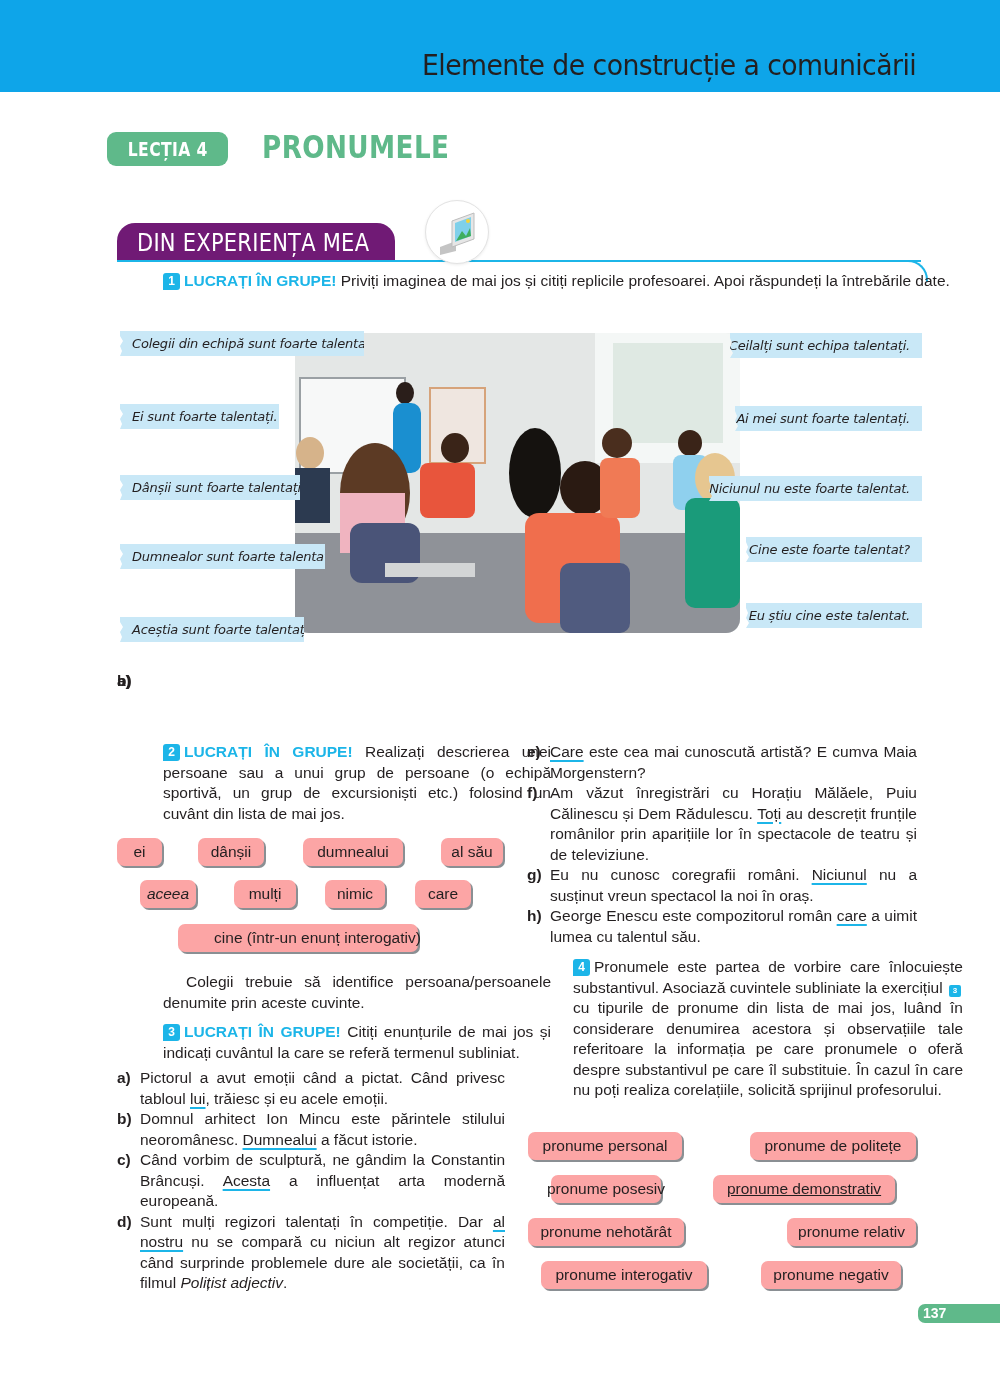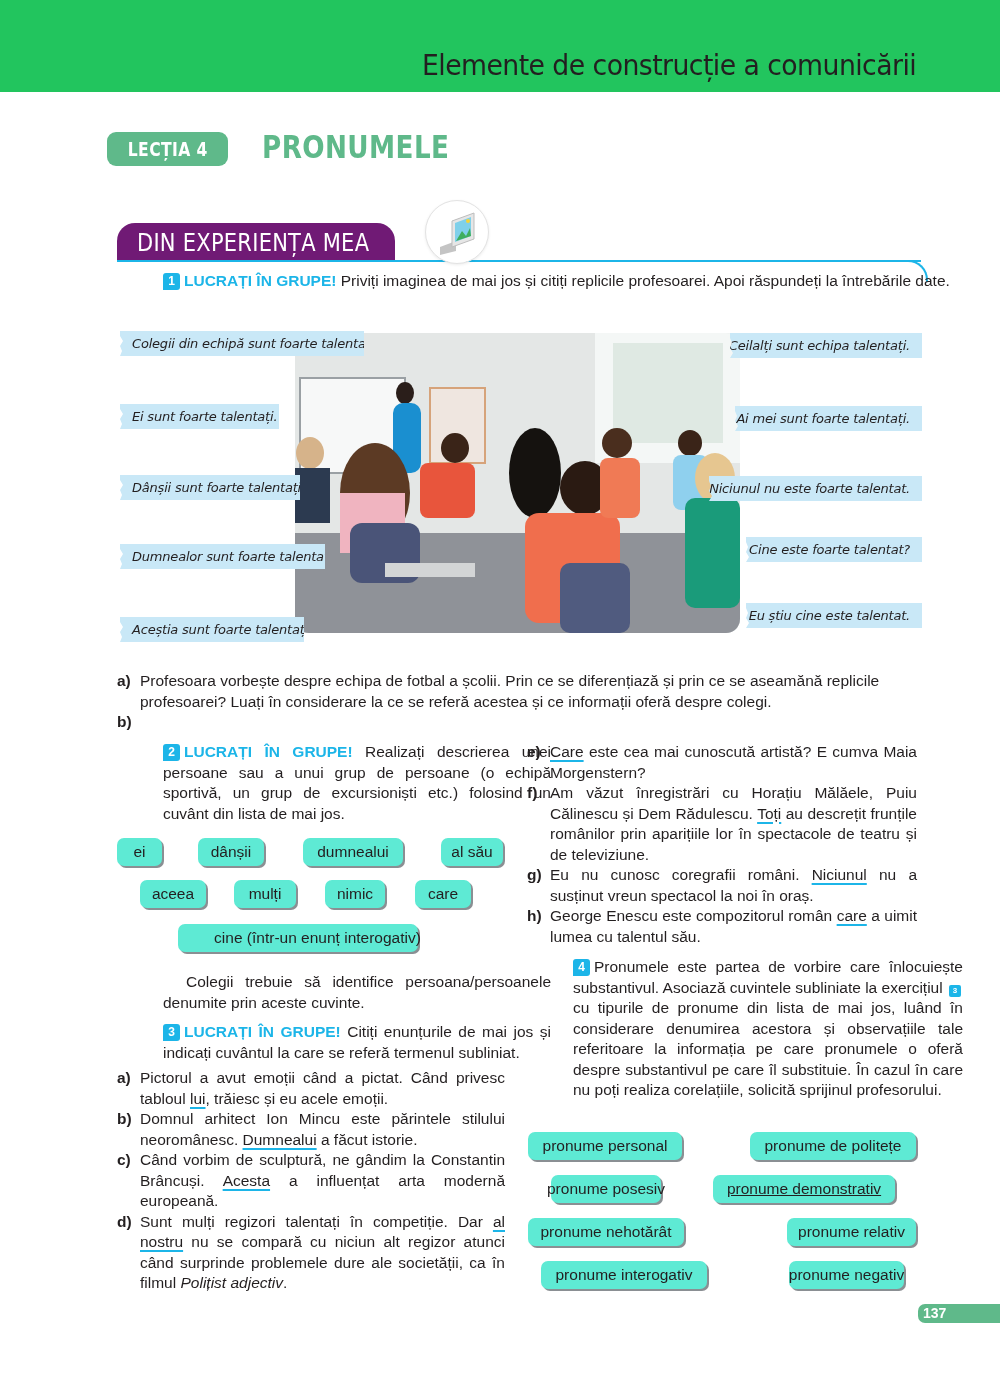--- a/index.html
+++ b/index.html
@@ -6,7 +6,7 @@
   html, body { width: 1000px; height: 1373px; background: #ffffff; overflow: hidden; }
   body { position: relative; font-family: "Liberation Sans", "DejaVu Sans", sans-serif; color: #231f20; }
 
-  .topband { position: absolute; left: 0; top: 0; width: 1000px; height: 92px; background: #22c55e; }
+  .topband { position: absolute; left: 0; top: 0; width: 1000px; height: 92px; background: #0ea5e9; }
   .topband .unit-title { position: absolute; right: 84px; top: 48px; font-size: 29px; color: #231f20; font-family: "DejaVu Sans", sans-serif; font-weight: normal; letter-spacing: -0.6px; transform: scaleX(0.92); transform-origin: right center; white-space: nowrap; }
 
   .lesson-badge { position: absolute; left: 107px; top: 132px; width: 121px; height: 34px; background: #5fb98a; border-radius: 9px; color: #fff; font-weight: bold; font-size: 19px; display: flex; align-items: center; justify-content: center; letter-spacing: 0.5px; font-family: "DejaVu Sans", sans-serif; transform-origin: center; }

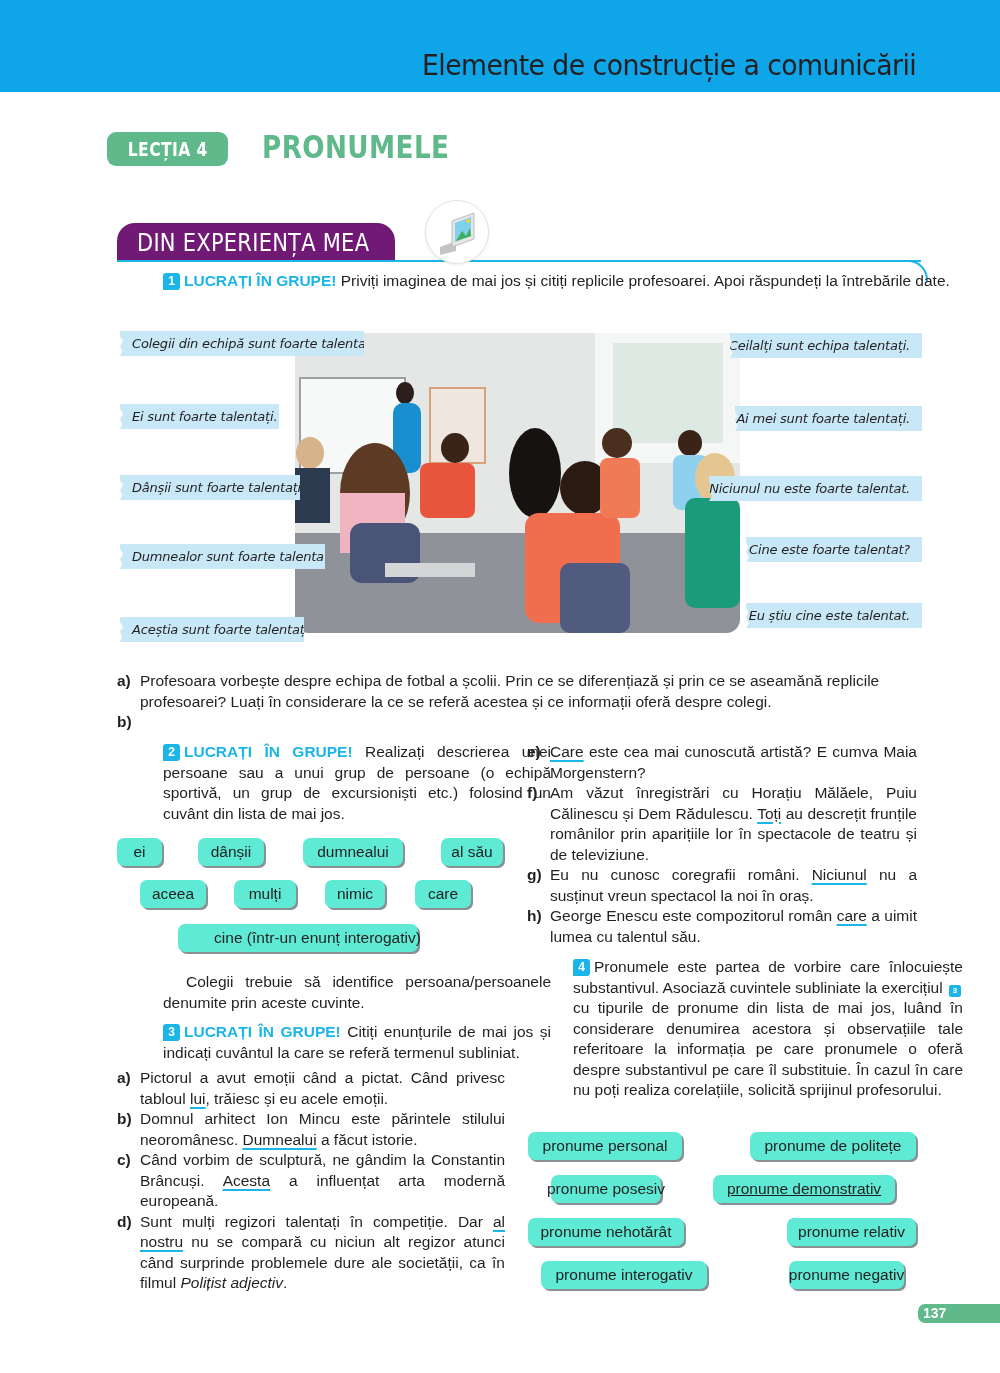--- a/index.html
+++ b/index.html
@@ -125,7 +125,7 @@
 <div class="tag r" style="left:746px; top:603px; width:176px;">Eu știu cine este talentat.</div>
 
 <ul class="qlist" style="left:117px; top:671px; width:806px;">
-  <li><span class="lbl">a)</span><span>Profesoara vorbește despre echipa de fotbal a școlii. Prin ce se diferențiază și prin ce se aseamănă replicile profesoarei? Luați în considerare la ce se referă acestea și ce informații oferă despre colegi.</span></li>
+  <li><span class="lbl">a)</span></li>
   <li><span class="lbl">b)</span></li>
 </ul>
 

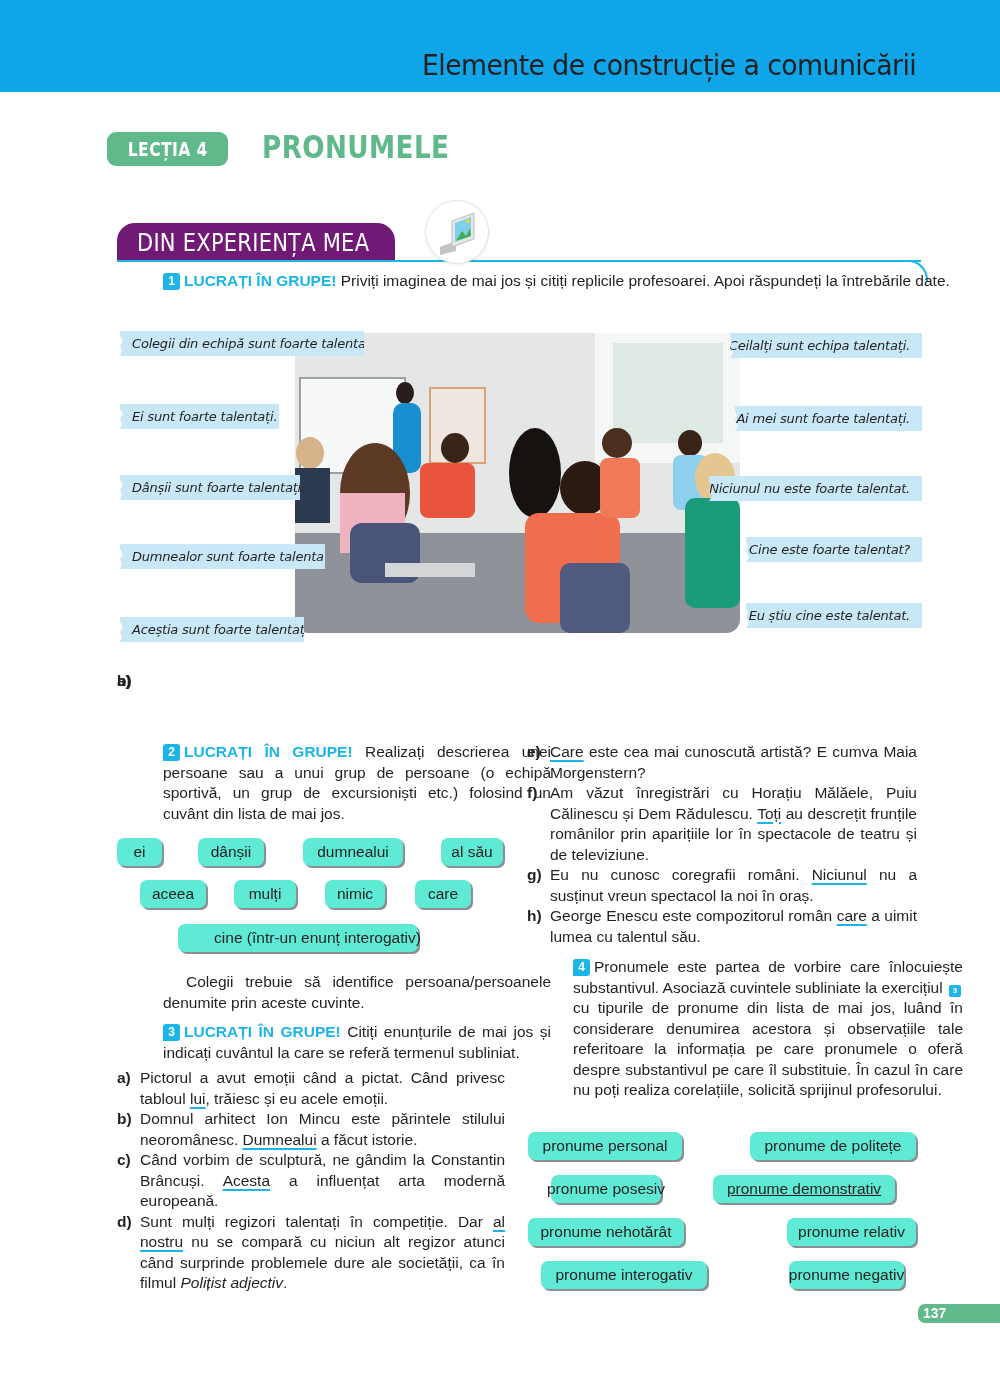--- a/index.html
+++ b/index.html
@@ -39,7 +39,7 @@
   .qlist li { position: relative; padding-left: 23px; }
   .qlist li .lbl { position: absolute; left: 0; top: 0; font-weight: bold; }
 
-  .chip { position: absolute; height: 28px; background: #5eead4; border-radius: 7px; font-size: 15.5px; display: flex; align-items: center; justify-content: center; box-shadow: 2px 2px 0 #8a8f93; color: #231f20; white-space: nowrap; }
+  .chip { position: absolute; height: 28px; background: #fca5a5; border-radius: 7px; font-size: 15.5px; display: flex; align-items: center; justify-content: center; box-shadow: 2px 2px 0 #8a8f93; color: #231f20; white-space: nowrap; }
 
   .ul { text-decoration: underline; text-decoration-color: #1cb5e8; text-decoration-thickness: 2px; text-underline-offset: 3px; }
 

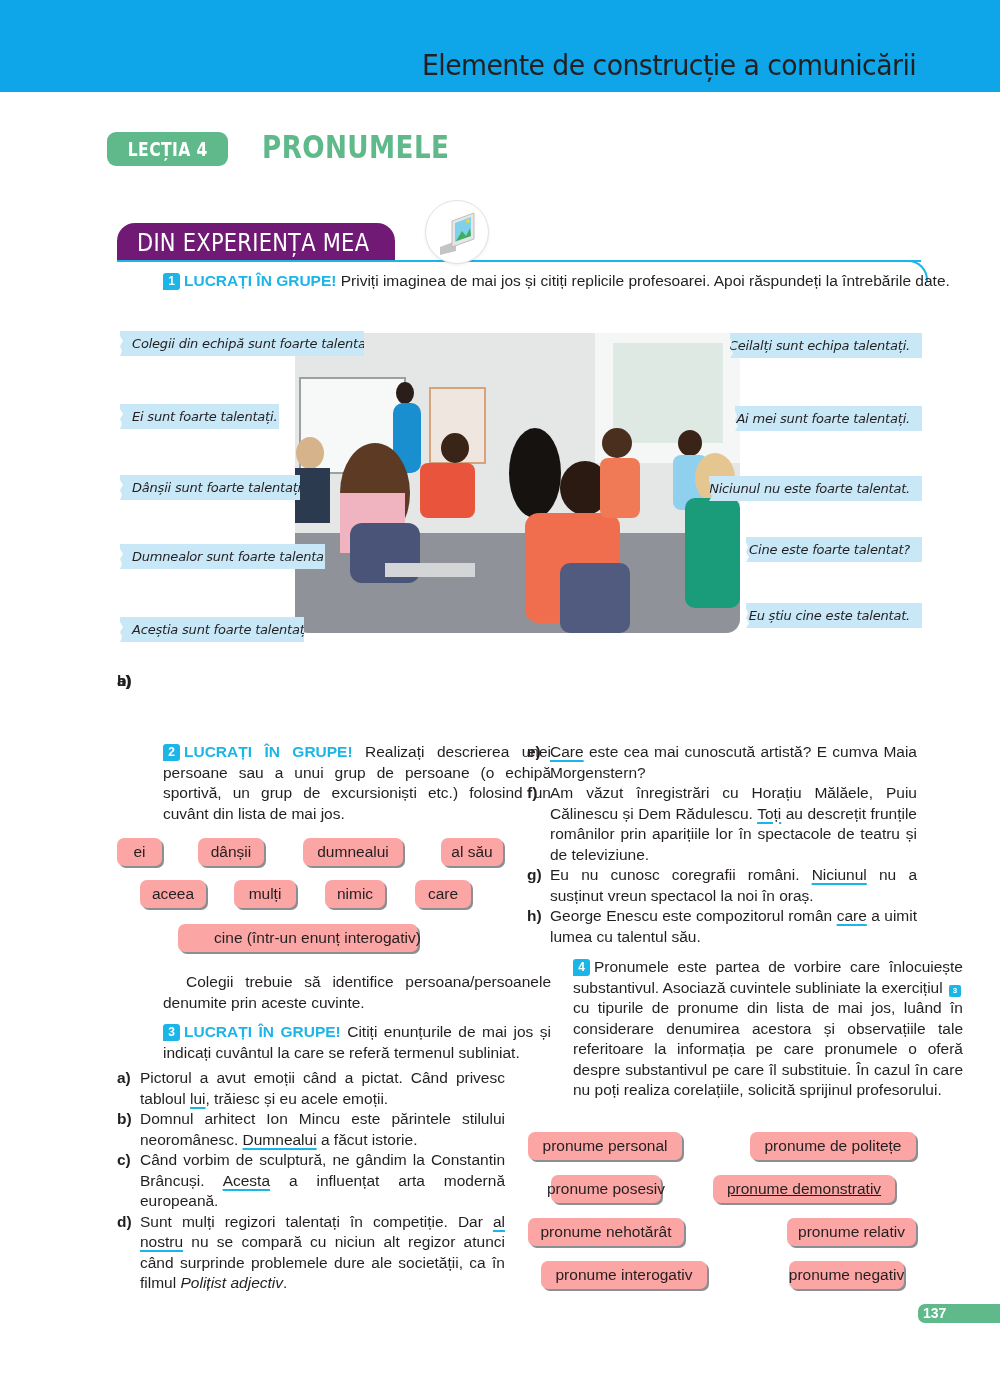--- a/index.html
+++ b/index.html
@@ -137,7 +137,7 @@
 <div class="chip" style="left:198px; top:838px; width:66px;">dânșii</div>
 <div class="chip" style="left:303px; top:838px; width:100px;">dumnealui</div>
 <div class="chip" style="left:441px; top:838px; width:62px;">al său</div>
-<div class="chip" style="left:140px; top:880px; width:66px;">aceea</div>
+<div class="chip" style="left:140px; top:880px; width:56px;font-style:italic;">aceea</div>
 <div class="chip" style="left:234px; top:880px; width:62px;">mulți</div>
 <div class="chip" style="left:325px; top:880px; width:60px;">nimic</div>
 <div class="chip" style="left:415px; top:880px; width:56px;">care</div>

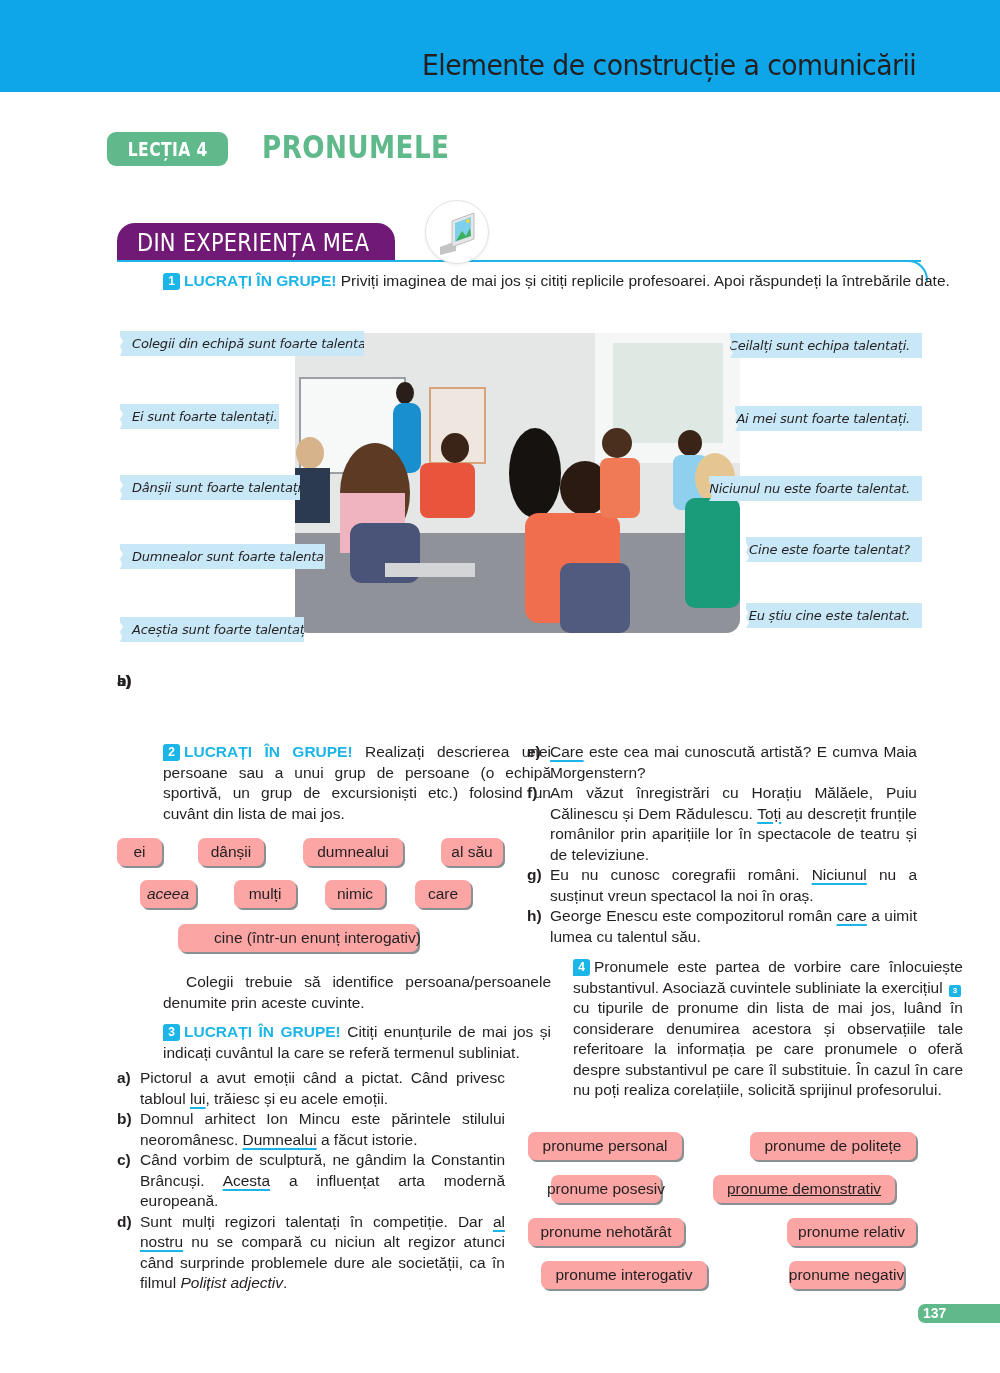--- a/index.html
+++ b/index.html
@@ -174,7 +174,7 @@
 <div class="chip" style="left:528px; top:1218px; width:156px;">pronume nehotărât</div>
 <div class="chip" style="left:787px; top:1218px; width:129px;">pronume relativ</div>
 <div class="chip" style="left:541px; top:1261px; width:166px;">pronume interogativ</div>
-<div class="chip" style="left:761px; top:1261px; width:115px;margin-left:28px;">pronume negativ</div>
+<div class="chip" style="left:761px; top:1261px; width:140px;">pronume negativ</div>
 
 <div class="pagenum">137</div>
 

